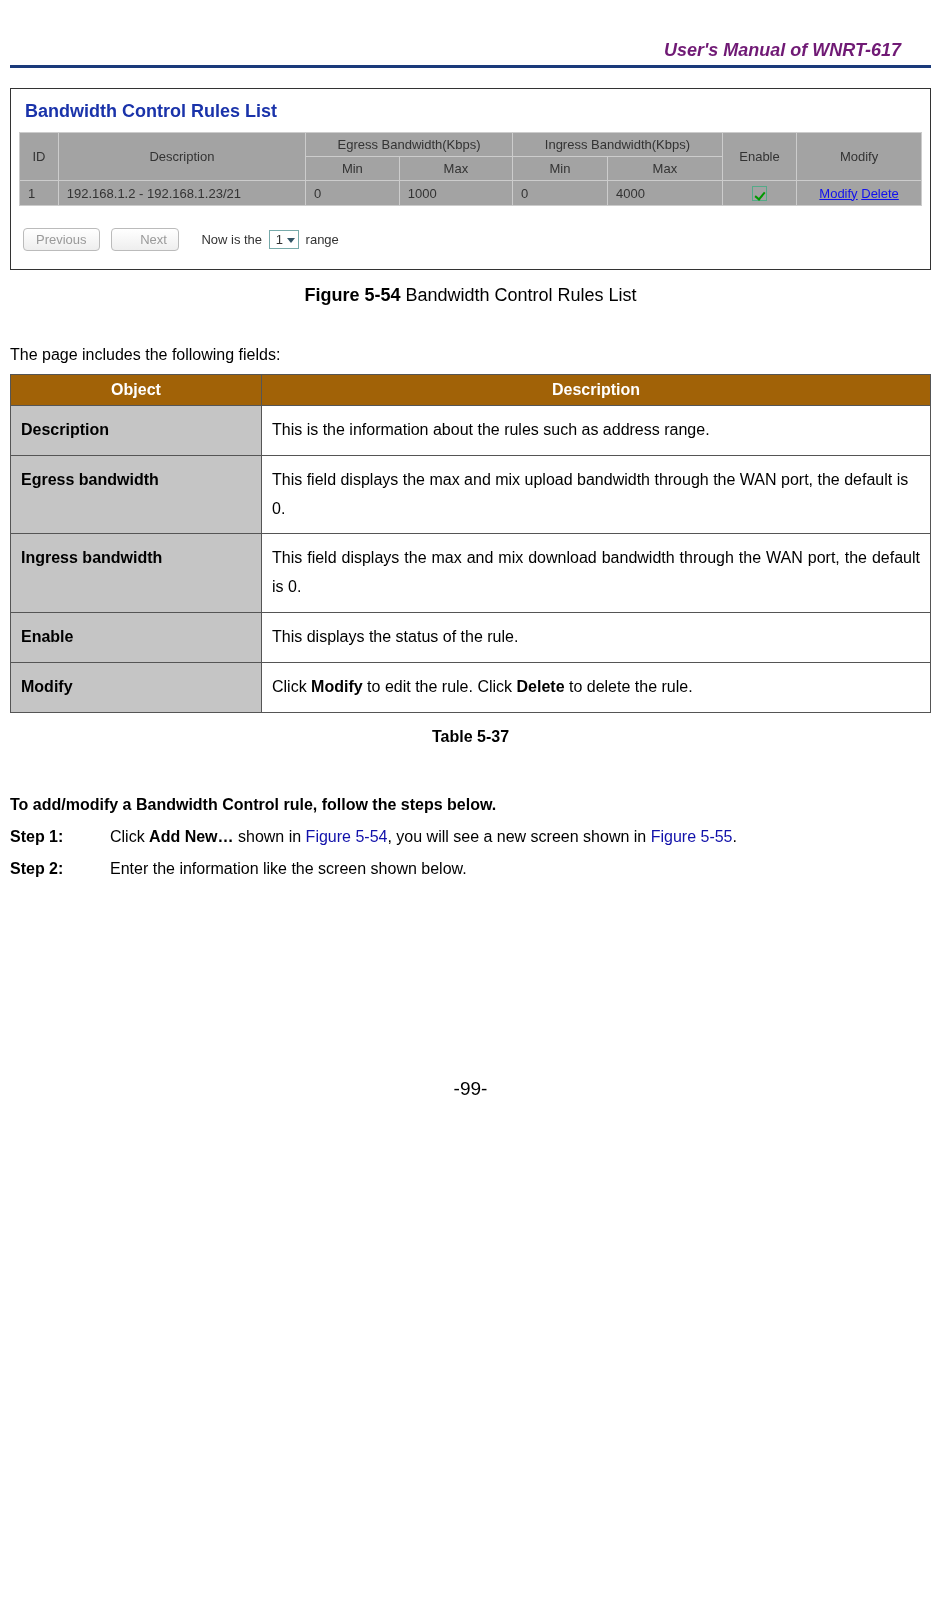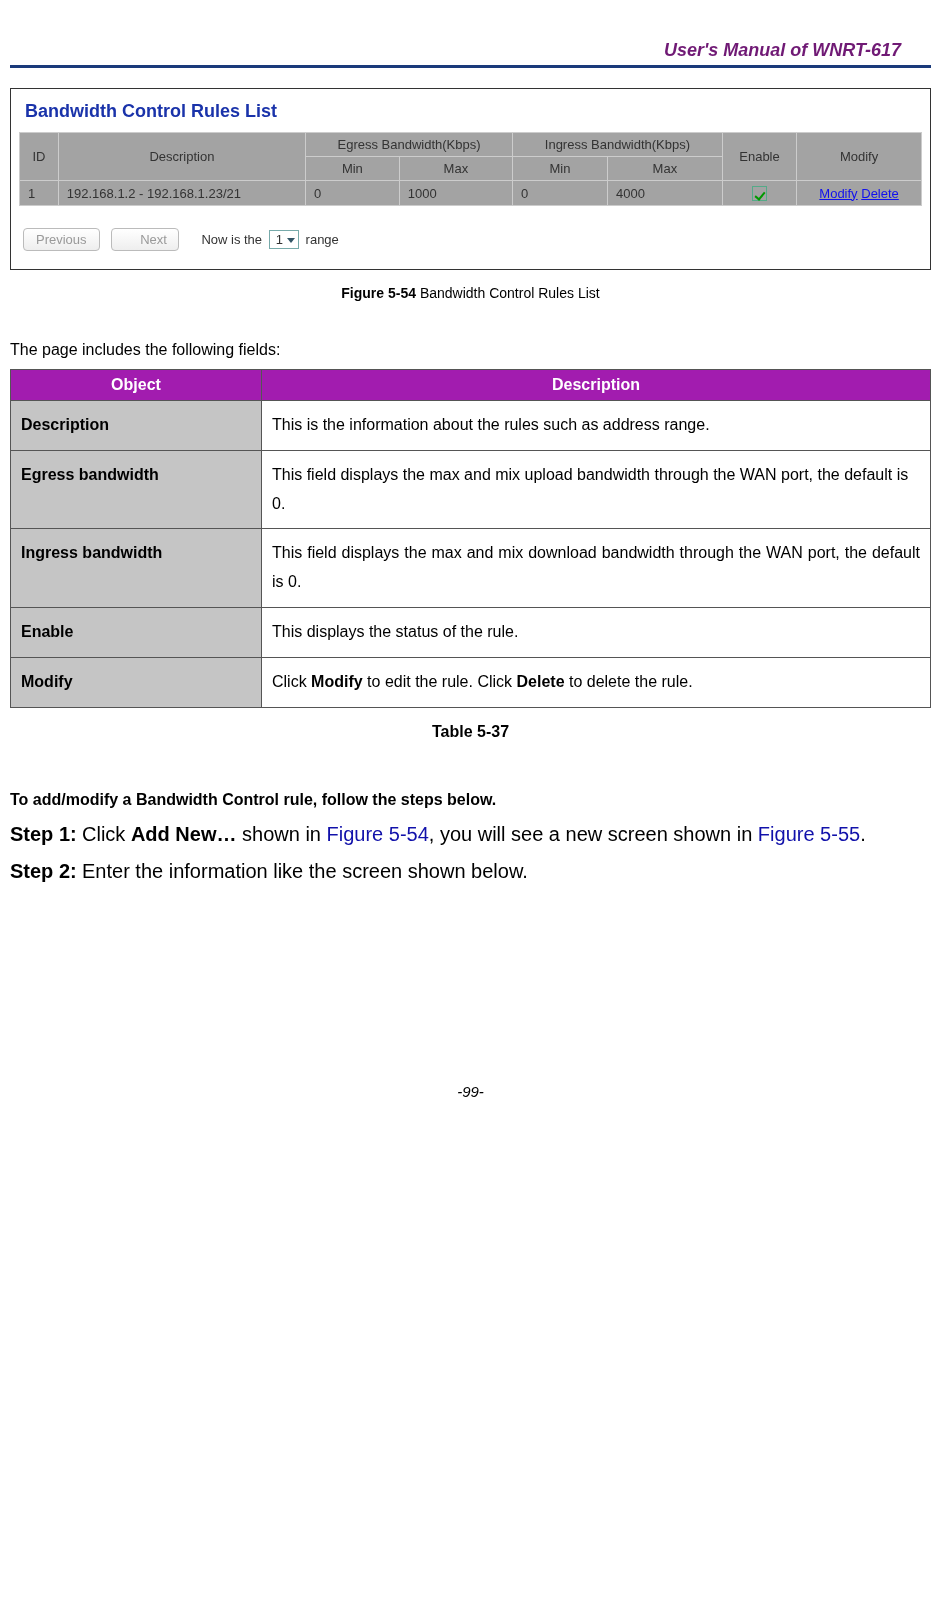--- a/index.html
+++ b/index.html
@@ -60,7 +60,7 @@
   .pager .sel { display:inline-block; border:1px solid #7aa; padding:1px 3px 1px 6px; background:#fff; margin:0 3px; position:relative;}
   .pager .sel::after{ content:""; display:inline-block; margin-left:4px; width:0;height:0; border-left:4px solid transparent; border-right:4px solid transparent; border-top:5px solid #356; vertical-align:middle;}
 
-  .fig-caption { text-align:center; font-size:14px; margin: 12px 0 40px 0;}
+  .fig-caption { text-align:center; font-size:18px; margin: 12px 0 40px 0;}
   .fig-caption b { font-weight:bold;}
 
   .body-text { font-size:16px; margin: 0 0 10px 0;}

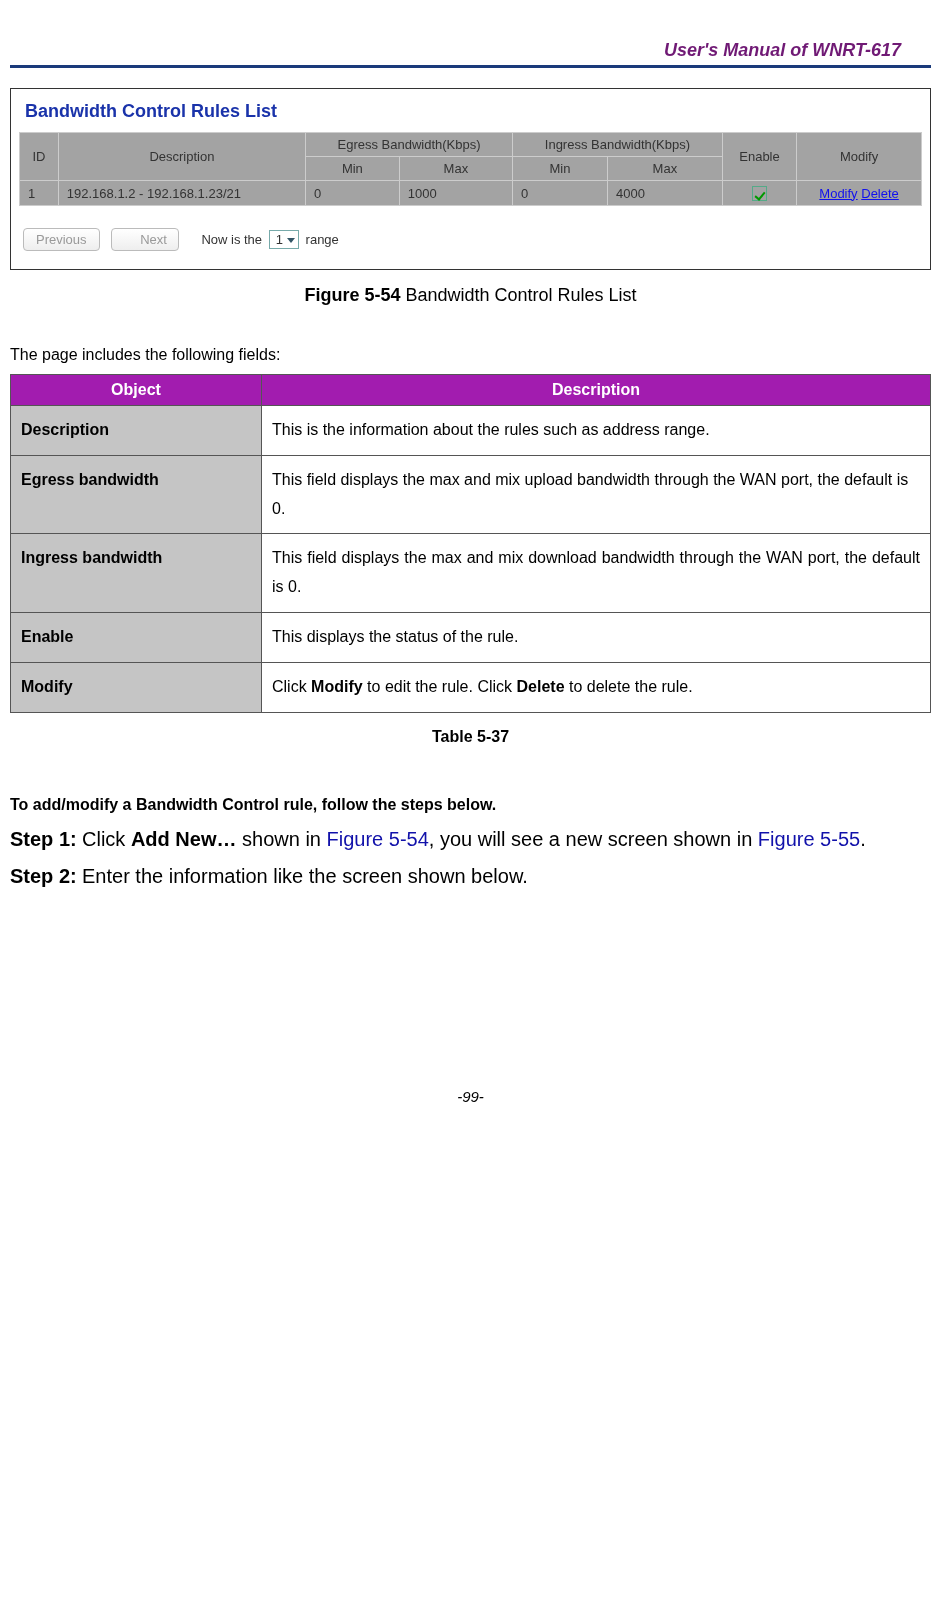--- a/index.html
+++ b/index.html
@@ -72,7 +72,7 @@
     margin-bottom: 15px;
   }
   .desc-table th {
-    background:#a21caf;
+    background:#a16207;
     color:#fff;
     font-weight:bold;
     padding:6px 24px;

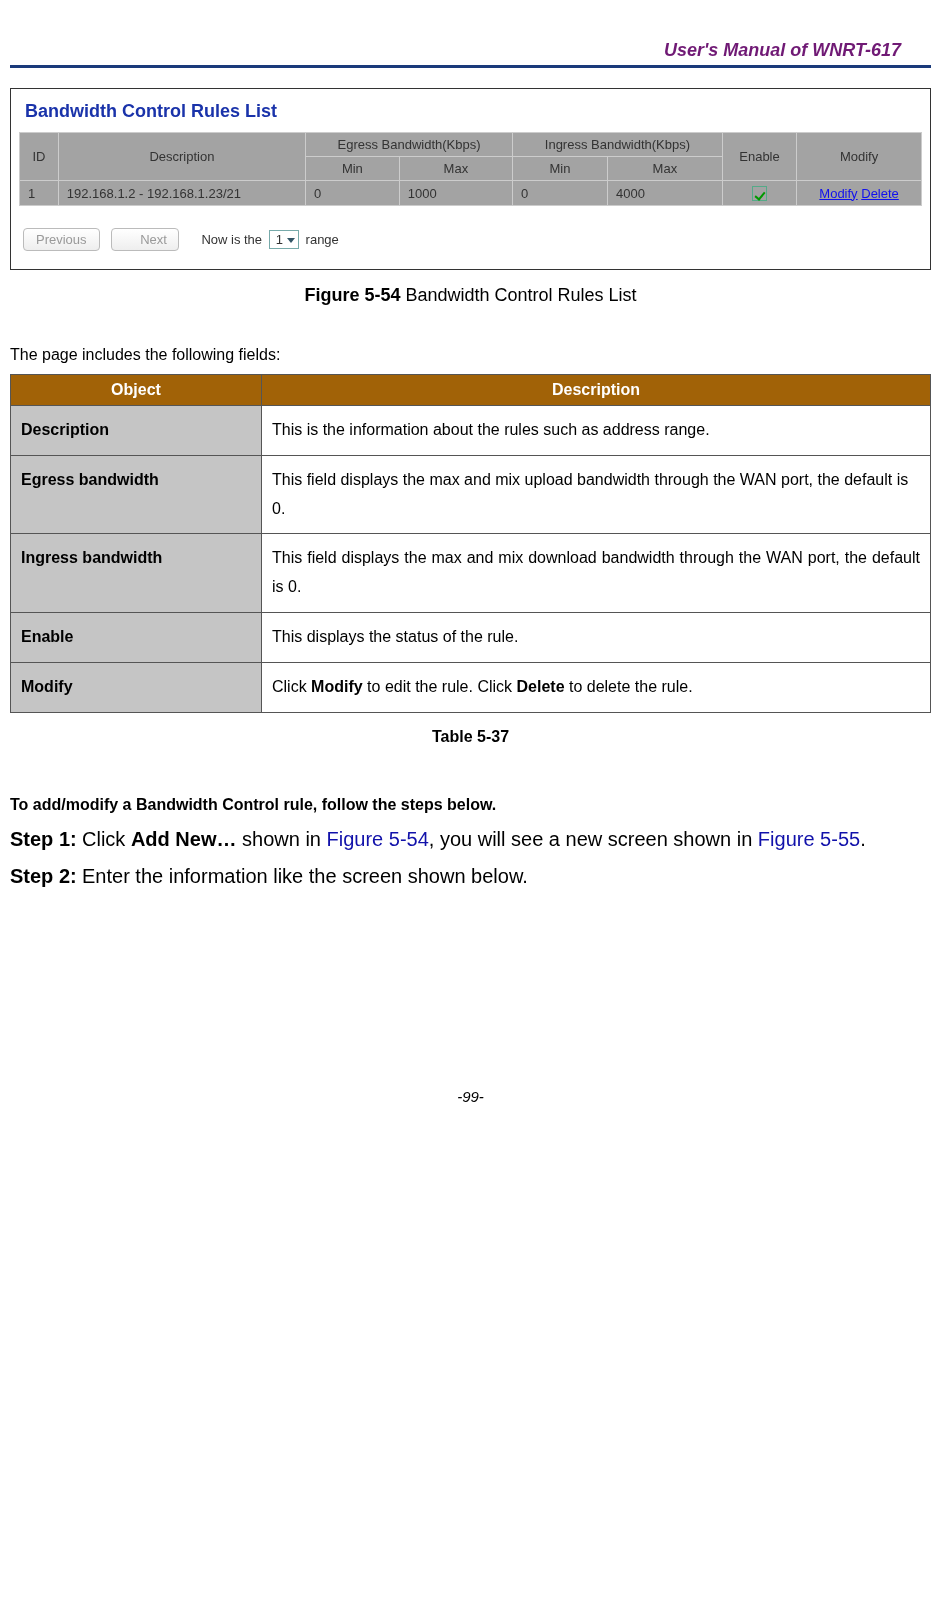--- a/index.html
+++ b/index.html
@@ -93,7 +93,7 @@
   .table-caption { text-align:center; font-weight:bold; font-size:16px; margin: 10px 0 50px 0;}
 
   .steps-heading { font-weight:bold; font-size:16px; margin: 0 0 14px 0;}
-  .step-row { font-size:20px; margin: 0 0 14px 0; display:flex;}
+  .step-row { font-size:16px; margin: 0 0 14px 0; display:flex;gap:28px;}
   .step-row .lbl { font-weight:bold; width:72px; flex-shrink:0;}
   .step-row .txt { flex:1;}
   .blue-link { color:#11a;}

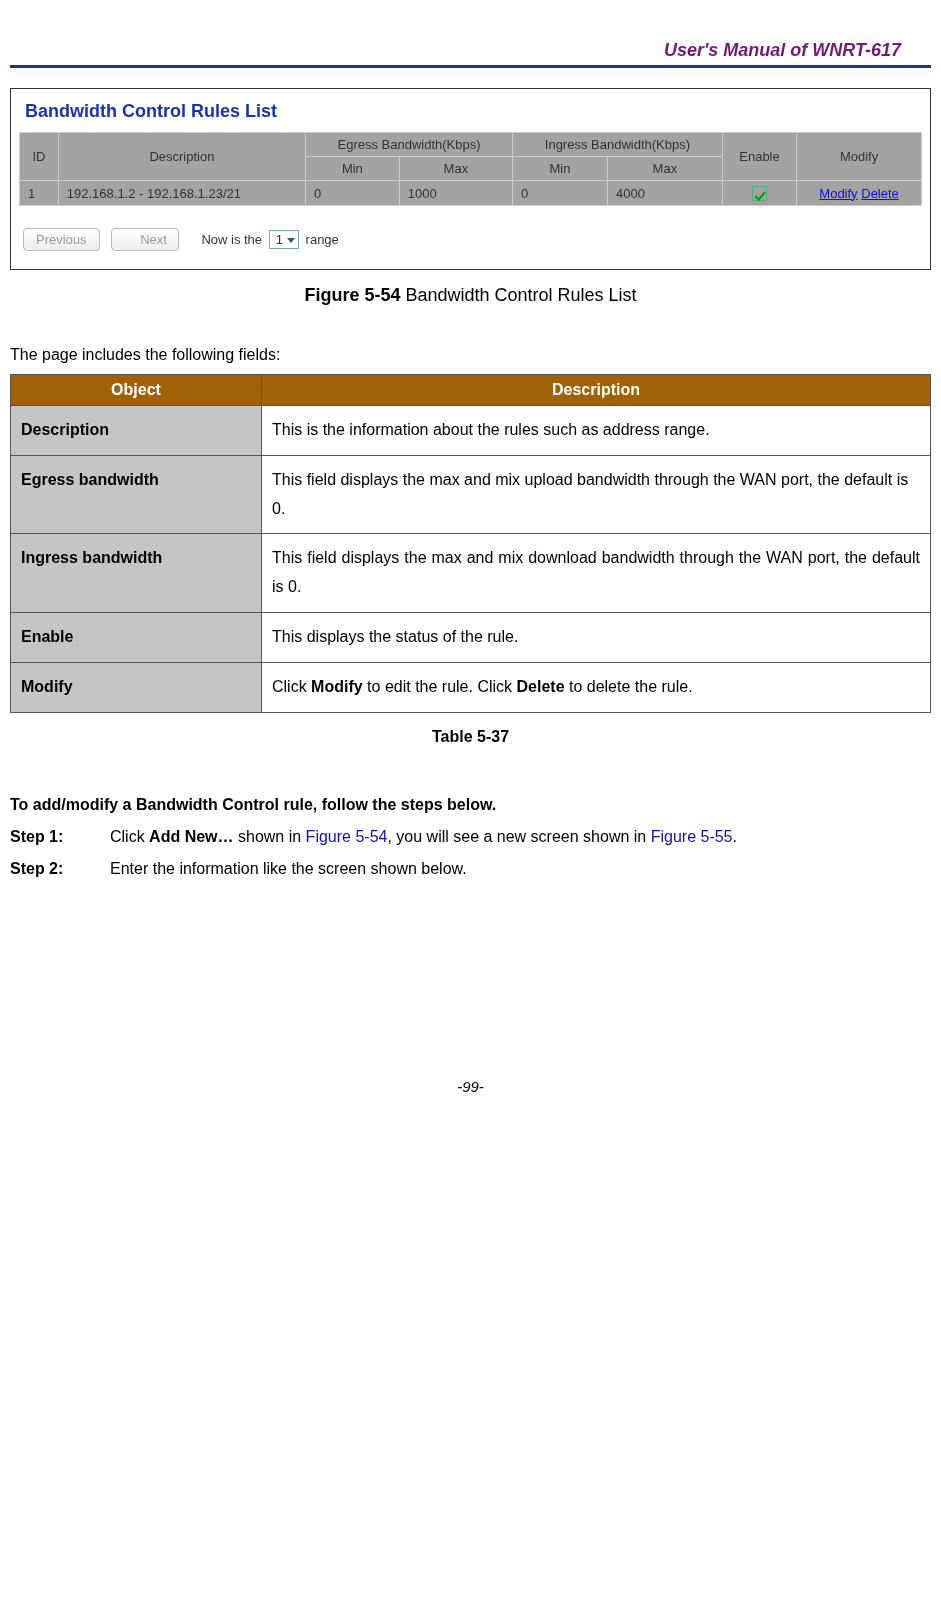--- a/index.html
+++ b/index.html
@@ -98,7 +98,7 @@
   .step-row .txt { flex:1;}
   .blue-link { color:#11a;}
 
-  .footer { text-align:center; font-size:15px; margin-top:200px;font-style:italic;}
+  .footer { text-align:center; font-size:19px; margin-top:200px;}
 </style>
 </head>
 <body>

